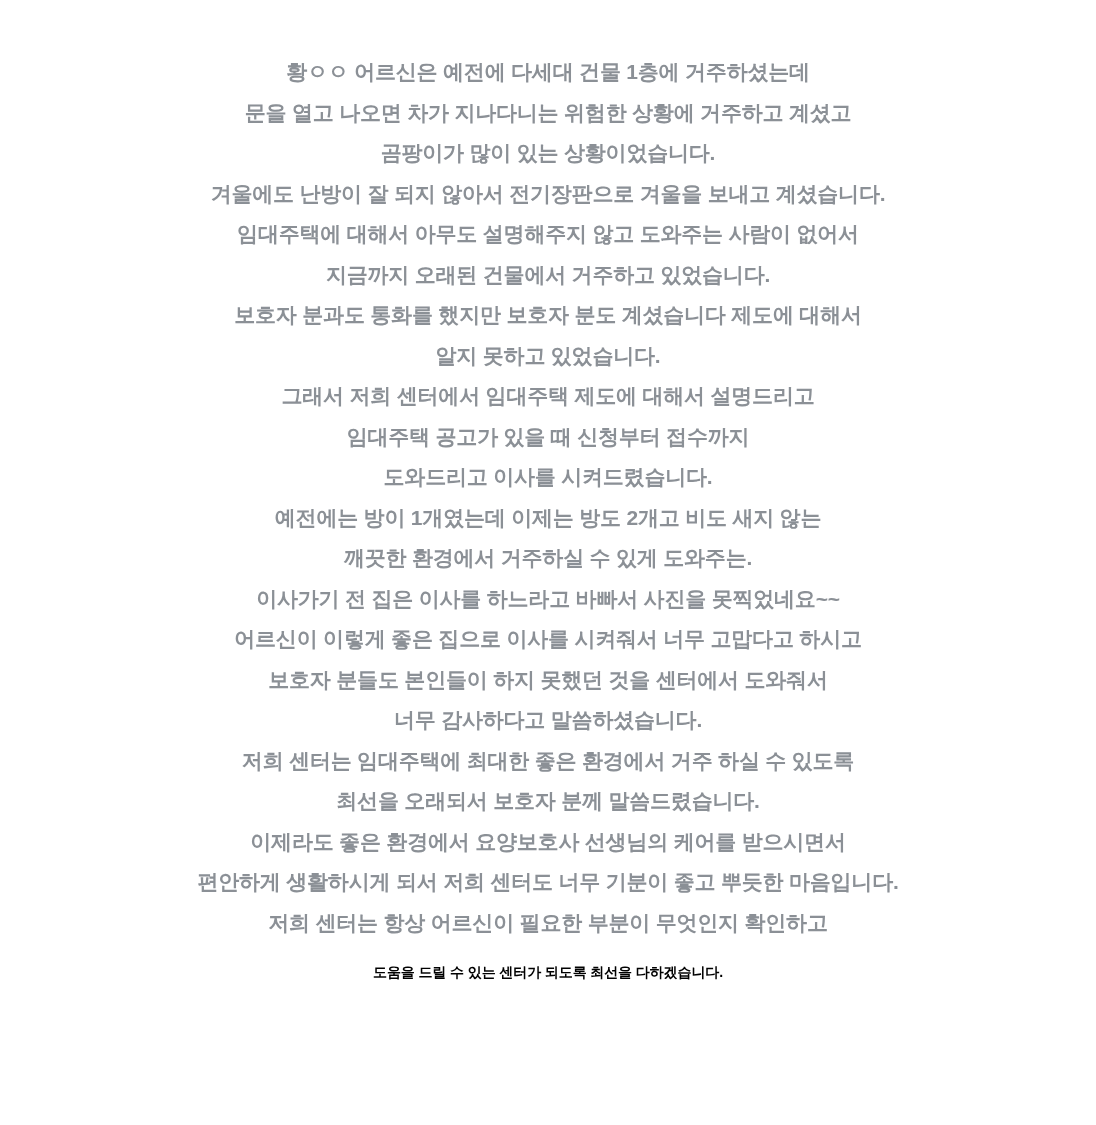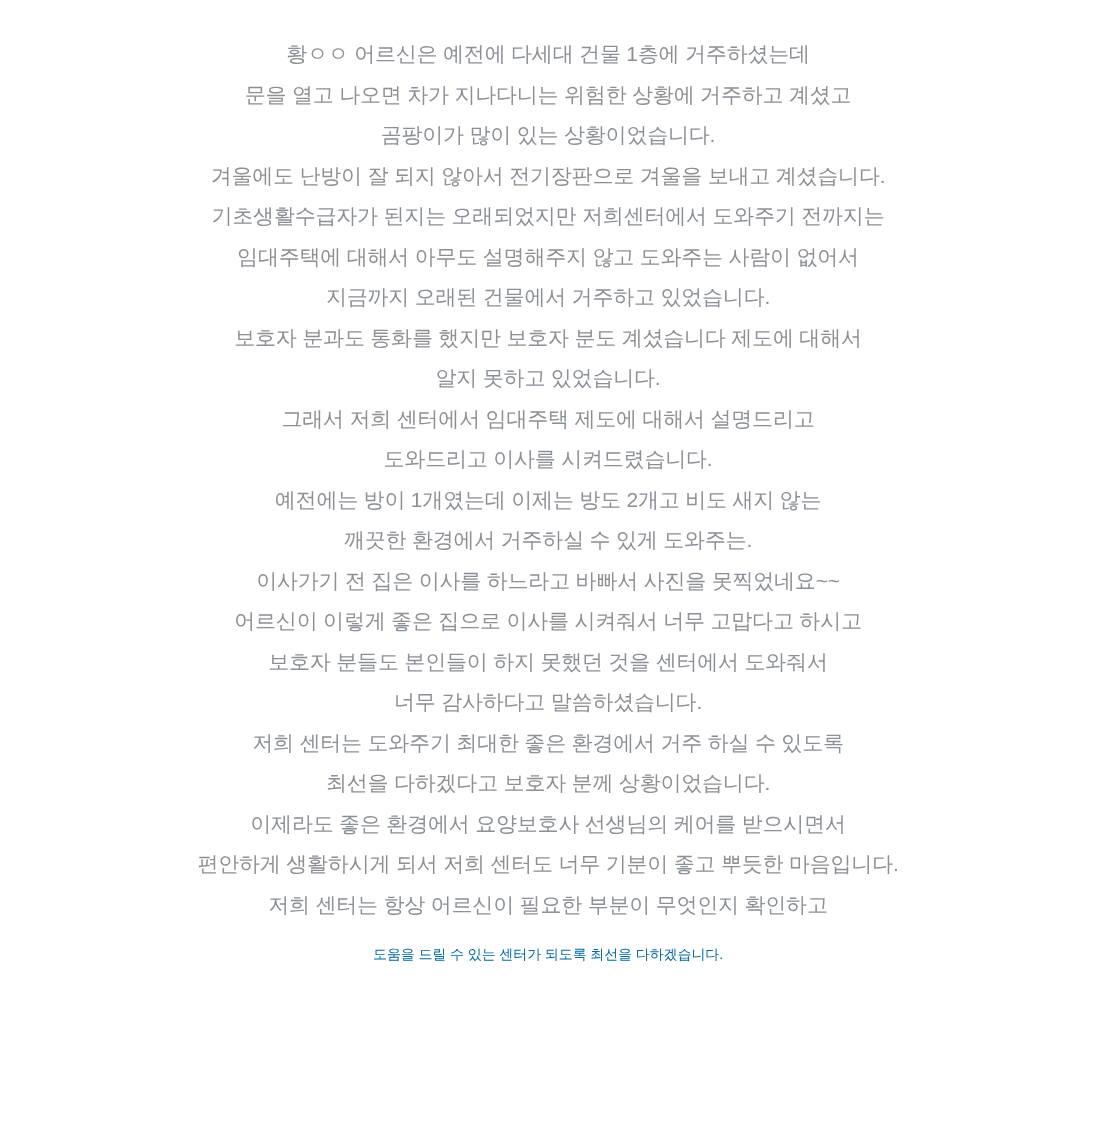--- a/index.html
+++ b/index.html
@@ -18,10 +18,11 @@
     width: 1096px;
     height: 1125px;
     box-sizing: border-box;
-    padding: 34px 24px 0 24px;
+    padding: 52px 24px 0 24px;
     display: flex;
     flex-direction: column;
     align-items: center;
+    font-weight: bold;
   }
   .story {
     width: 100%;

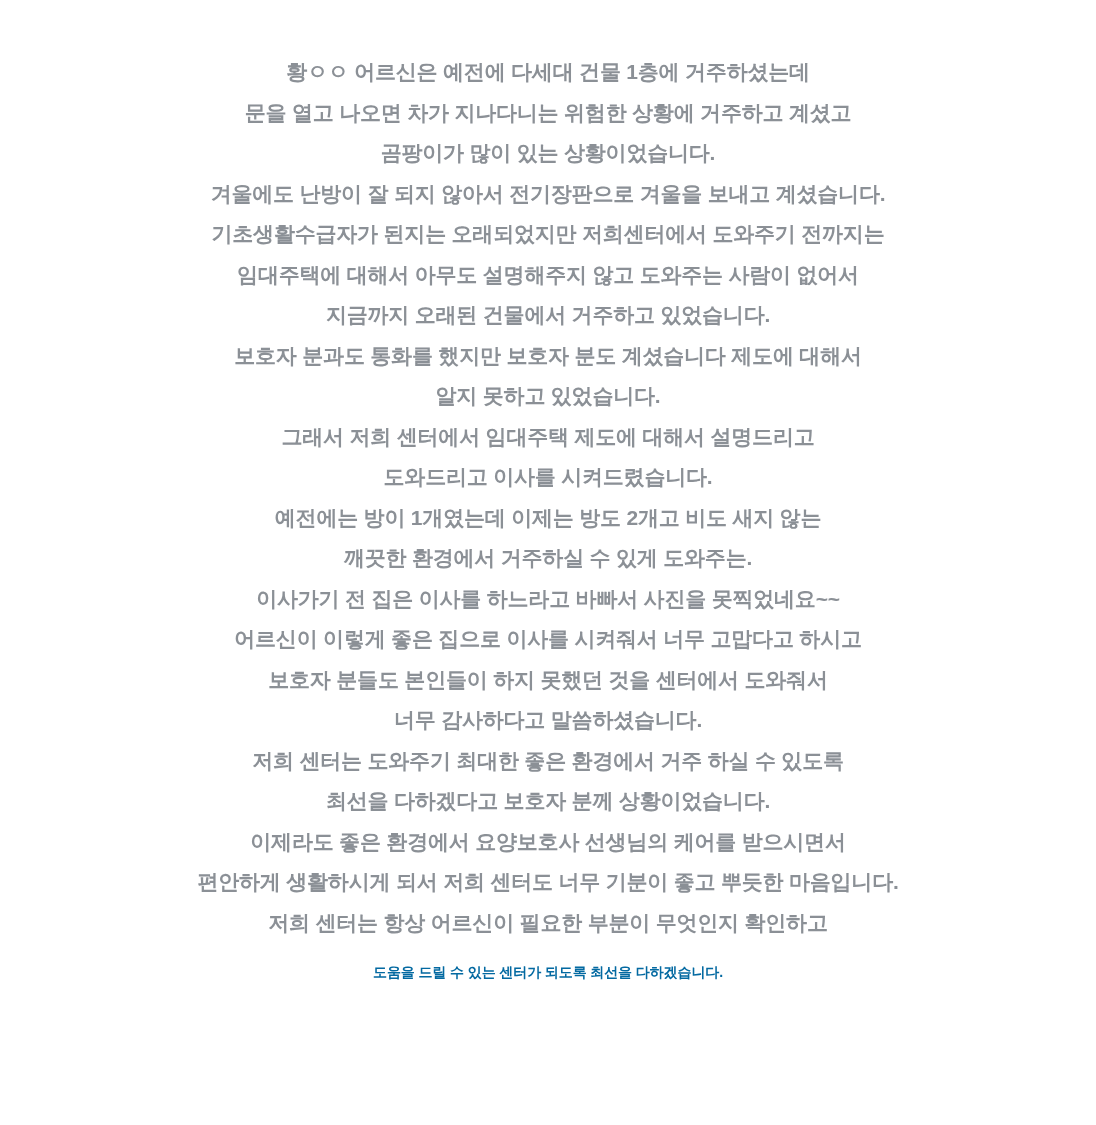--- a/index.html
+++ b/index.html
@@ -53,7 +53,6 @@
     <span class="line">문을 열고 나오면 차가 지나다니는 위험한 상황에 거주하고 계셨고</span>
     <span class="line">곰팡이가 많이 있는 상황이었습니다.</span>
     <span class="line">겨울에도 난방이 잘 되지 않아서 전기장판으로 겨울을 보내고 계셨습니다.</span>
-    <span class="line">기초생활수급자가 된지는 오래되었지만 저희센터에서 도와주기 전까지는</span>
     <span class="line">임대주택에 대해서 아무도 설명해주지 않고 도와주는 사람이 없어서</span>
     <span class="line">지금까지 오래된 건물에서 거주하고 있었습니다.</span>
     <span class="line">보호자 분과도 통화를 했지만 보호자 분도 계셨습니다 제도에 대해서</span>

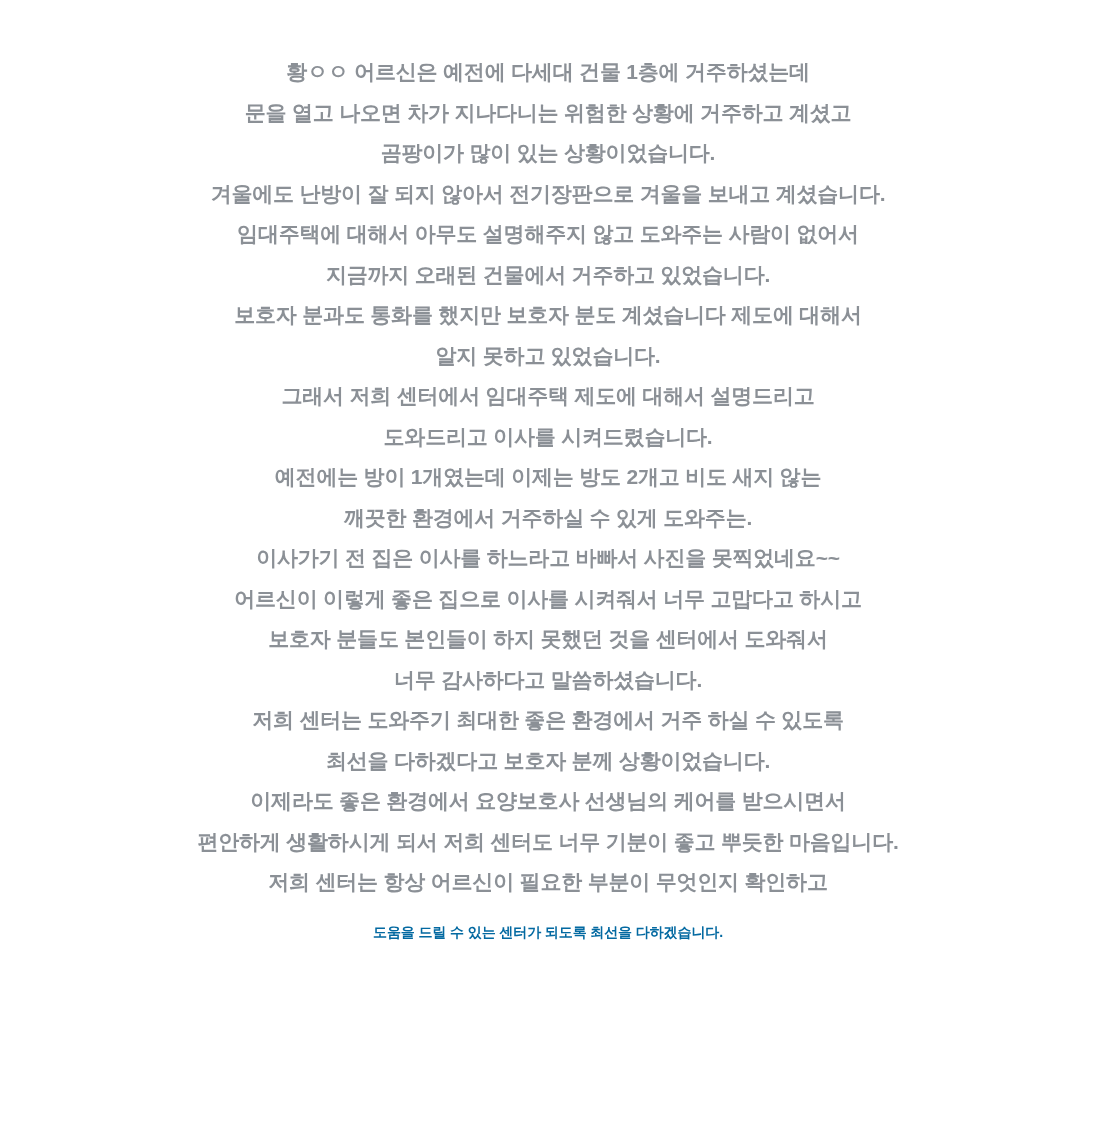--- a/index.html
+++ b/index.html
@@ -58,6 +58,7 @@
     <span class="line">보호자 분과도 통화를 했지만 보호자 분도 계셨습니다 제도에 대해서</span>
     <span class="line">알지 못하고 있었습니다.</span>
     <span class="line">그래서 저희 센터에서 임대주택 제도에 대해서 설명드리고</span>
+    <span class="line">임대주택 공고가 있을 때 신청부터 접수까지</span>
     <span class="line">도와드리고 이사를 시켜드렸습니다.</span>
     <span class="line">예전에는 방이 1개였는데 이제는 방도 2개고 비도 새지 않는</span>
     <span class="line">깨끗한 환경에서 거주하실 수 있게 도와주는.</span>

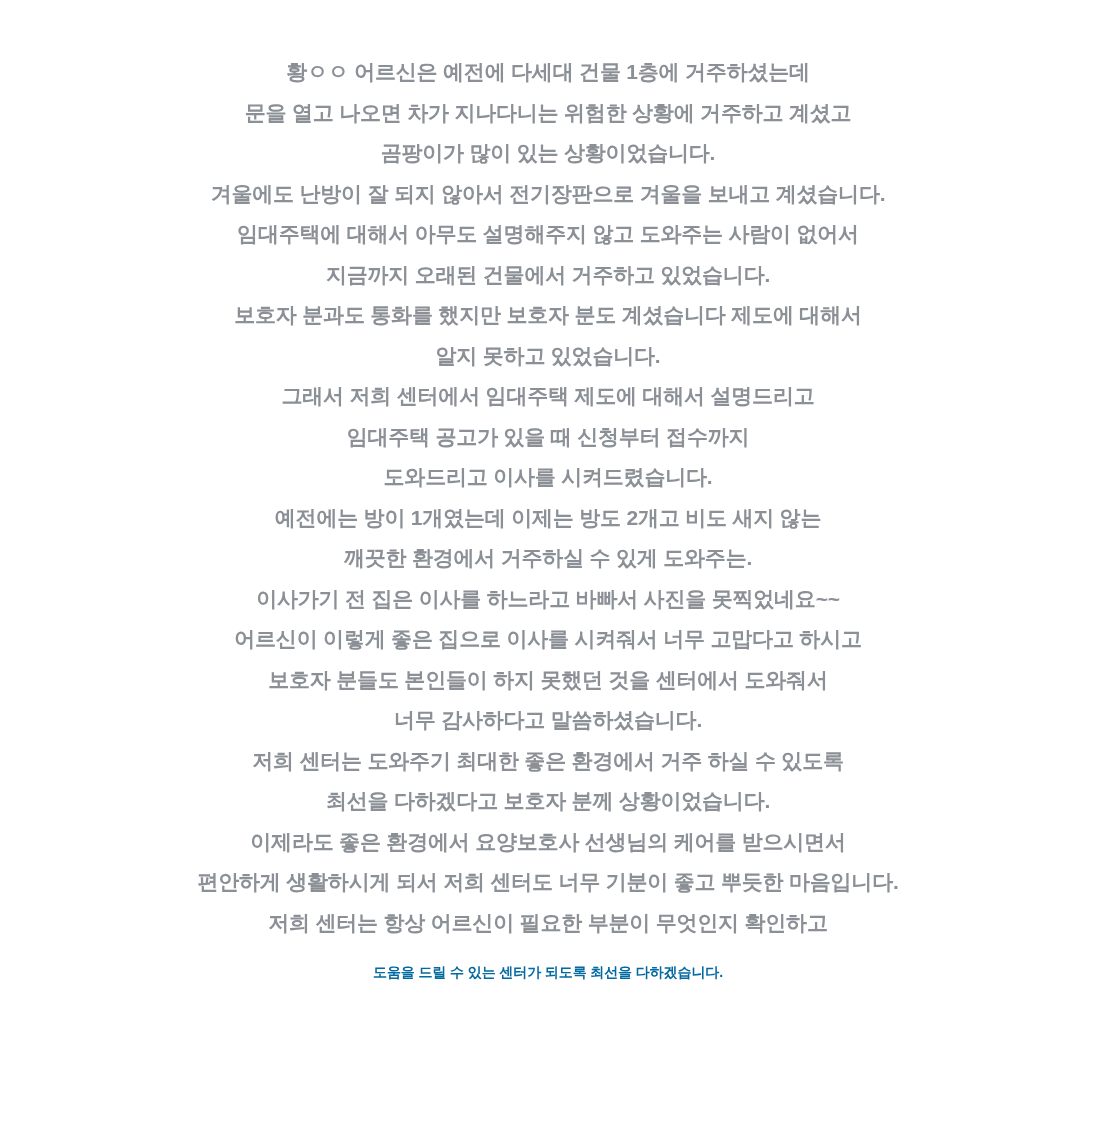--- a/index.html
+++ b/index.html
@@ -66,7 +66,7 @@
     <span class="line">어르신이 이렇게 좋은 집으로 이사를 시켜줘서 너무 고맙다고 하시고</span>
     <span class="line">보호자 분들도 본인들이 하지 못했던 것을 센터에서 도와줘서</span>
     <span class="line">너무 감사하다고 말씀하셨습니다.</span>
-    <span class="line">저희 센터는 도와주기 최대한 좋은 환경에서 거주 하실 수 있도록</span>
+    <span class="line">저희 센터는 임대주택에 최대한 좋은 환경에서 거주 하실 수 있도록</span>
     <span class="line">최선을 다하겠다고 보호자 분께 상황이었습니다.</span>
     <span class="line">이제라도 좋은 환경에서 요양보호사 선생님의 케어를 받으시면서</span>
     <span class="line">편안하게 생활하시게 되서 저희 센터도 너무 기분이 좋고 뿌듯한 마음입니다.</span>

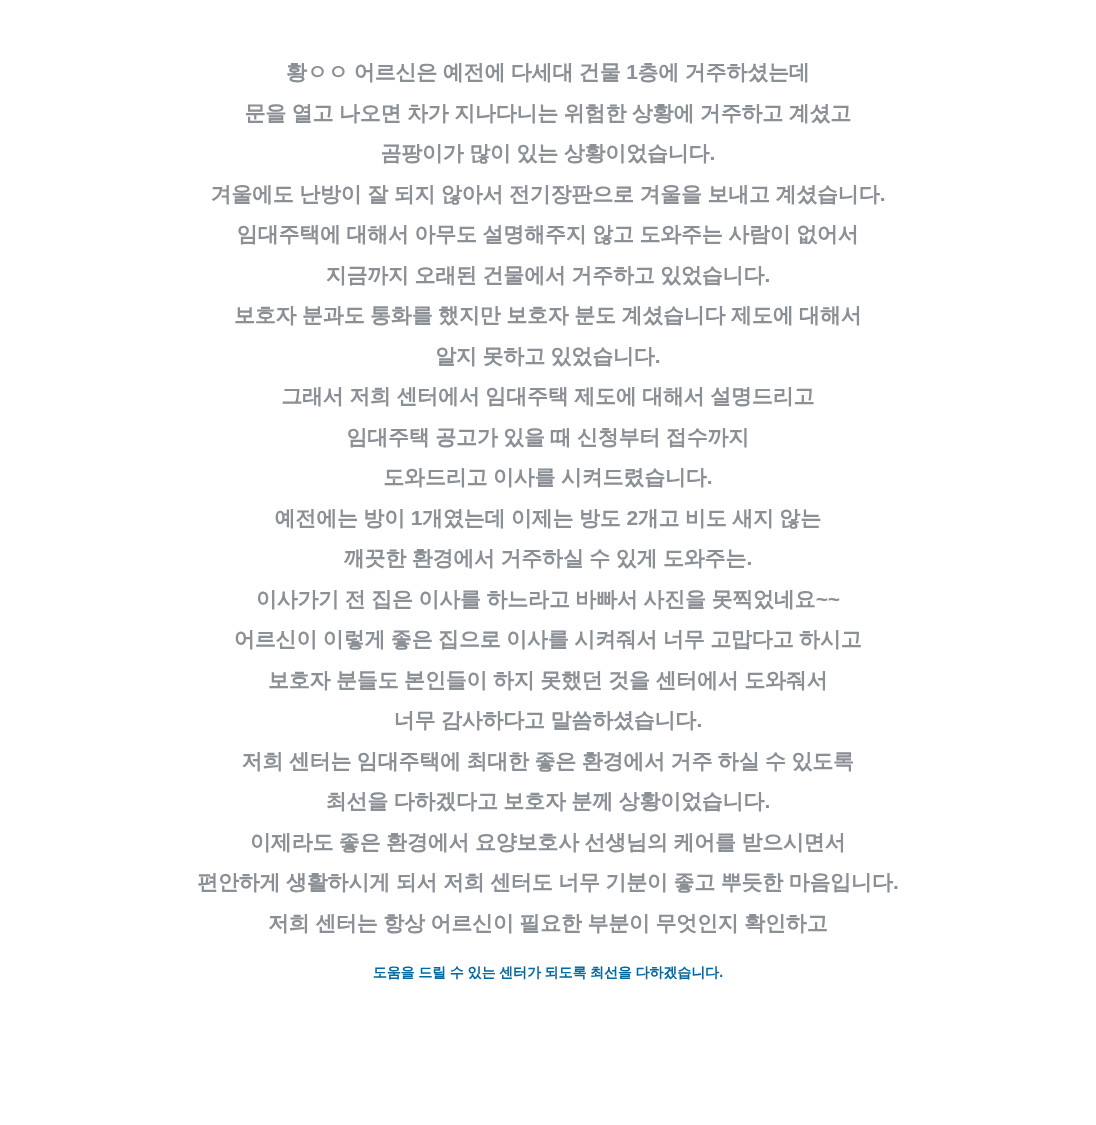--- a/index.html
+++ b/index.html
@@ -67,7 +67,7 @@
     <span class="line">보호자 분들도 본인들이 하지 못했던 것을 센터에서 도와줘서</span>
     <span class="line">너무 감사하다고 말씀하셨습니다.</span>
     <span class="line">저희 센터는 임대주택에 최대한 좋은 환경에서 거주 하실 수 있도록</span>
-    <span class="line">최선을 다하겠다고 보호자 분께 상황이었습니다.</span>
+    <span class="line">최선을 오래되서 보호자 분께 말씀드렸습니다.</span>
     <span class="line">이제라도 좋은 환경에서 요양보호사 선생님의 케어를 받으시면서</span>
     <span class="line">편안하게 생활하시게 되서 저희 센터도 너무 기분이 좋고 뿌듯한 마음입니다.</span>
     <span class="line">저희 센터는 항상 어르신이 필요한 부분이 무엇인지 확인하고</span>

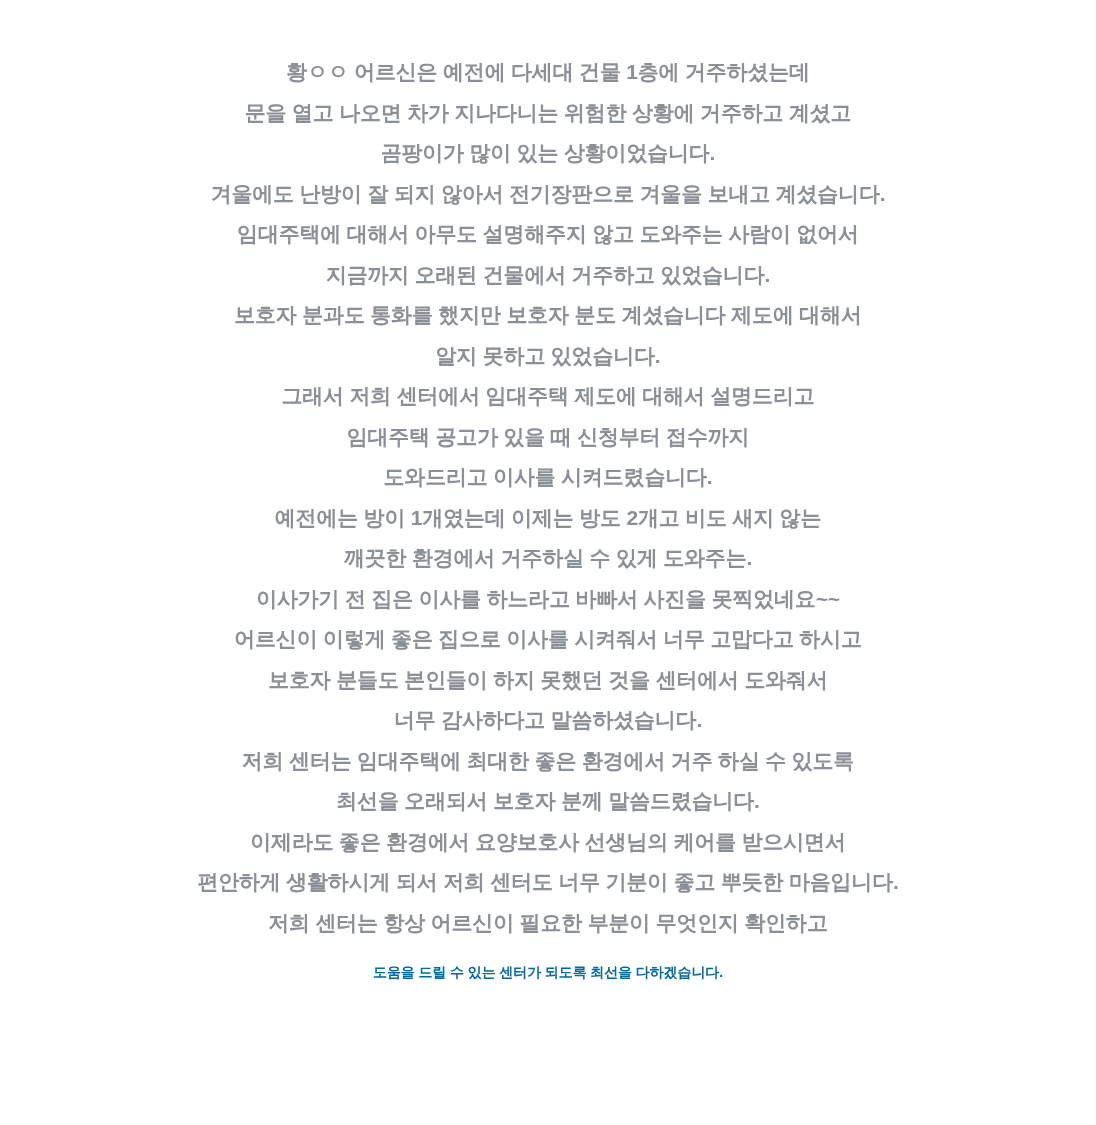--- a/index.html
+++ b/index.html
@@ -39,7 +39,7 @@
   .line.small {
     font-size: 14px;
     line-height: 30px;
-    color: #0369a1;
+    color: #000000;
     margin-top: 14px;
     letter-spacing: -0.1px;
   }

